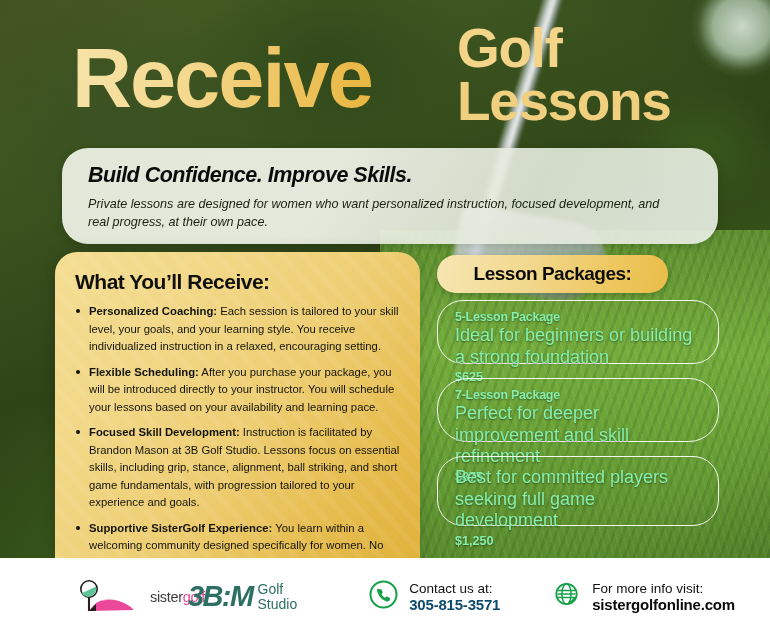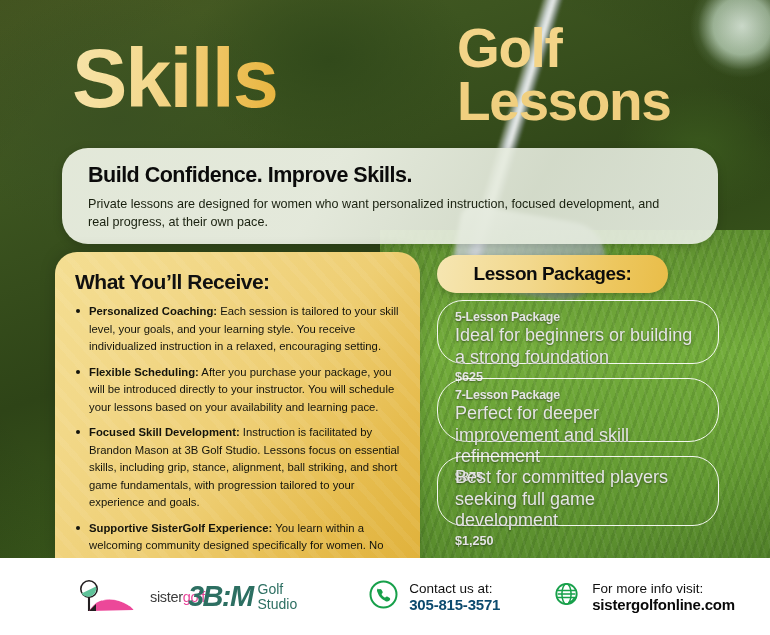--- a/index.html
+++ b/index.html
@@ -154,7 +154,7 @@
 <div id="vignette"></div>
 
 <div id="headline">
-  <div class="h-private">Skills</div>
+  <div class="h-private">Receive</div>
   <div class="h-stack">
     <div class="h-golf">Golf</div>
     <div class="h-lessons">Lessons</div>

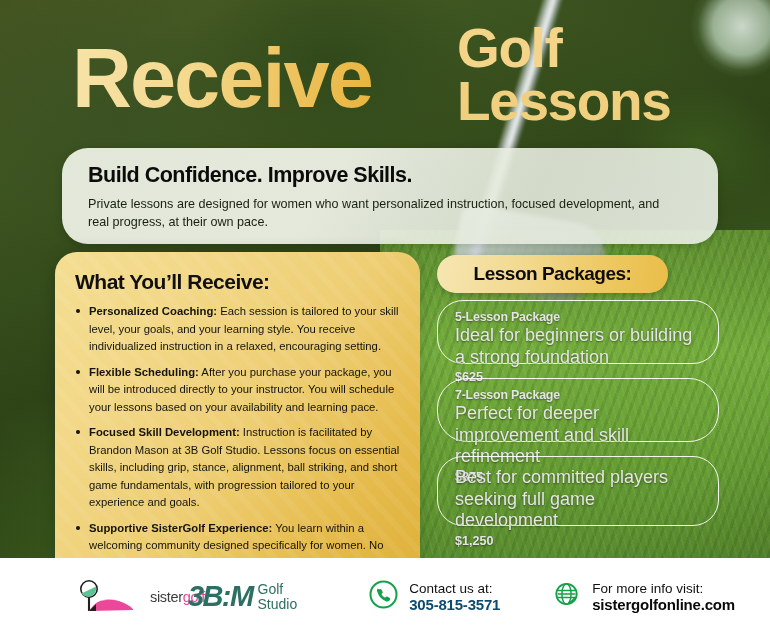--- a/index.html
+++ b/index.html
@@ -69,6 +69,7 @@
     border-radius:26px;
     box-shadow:0 2px 10px rgba(0,0,0,.18);
     padding:15px 26px 0 26px;
+    font-style:italic;
   }
   #banner h2 { font-size:21.5px; font-weight:700; color:#0b0b0b; letter-spacing:-.5px; }
   #banner p { margin-top:7px; font-size:12.6px; line-height:1.45; color:#19200f; max-width:580px; }

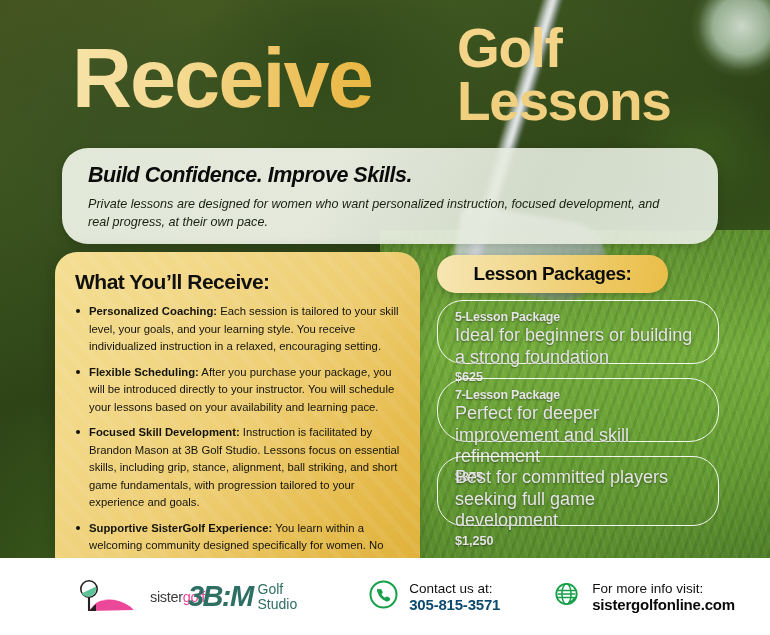--- a/index.html
+++ b/index.html
@@ -112,7 +112,7 @@
     border:1.6px solid rgba(255,255,255,.92);
     border-radius:26px;
     padding:9px 15px 10px 17px;
-    color:#e5e5e5;
+    color:#86efac;
     text-shadow:0 1px 2px rgba(0,0,0,.45);
   }
   .pkg .t { font-size:12.4px; font-weight:700; letter-spacing:-.2px; }

